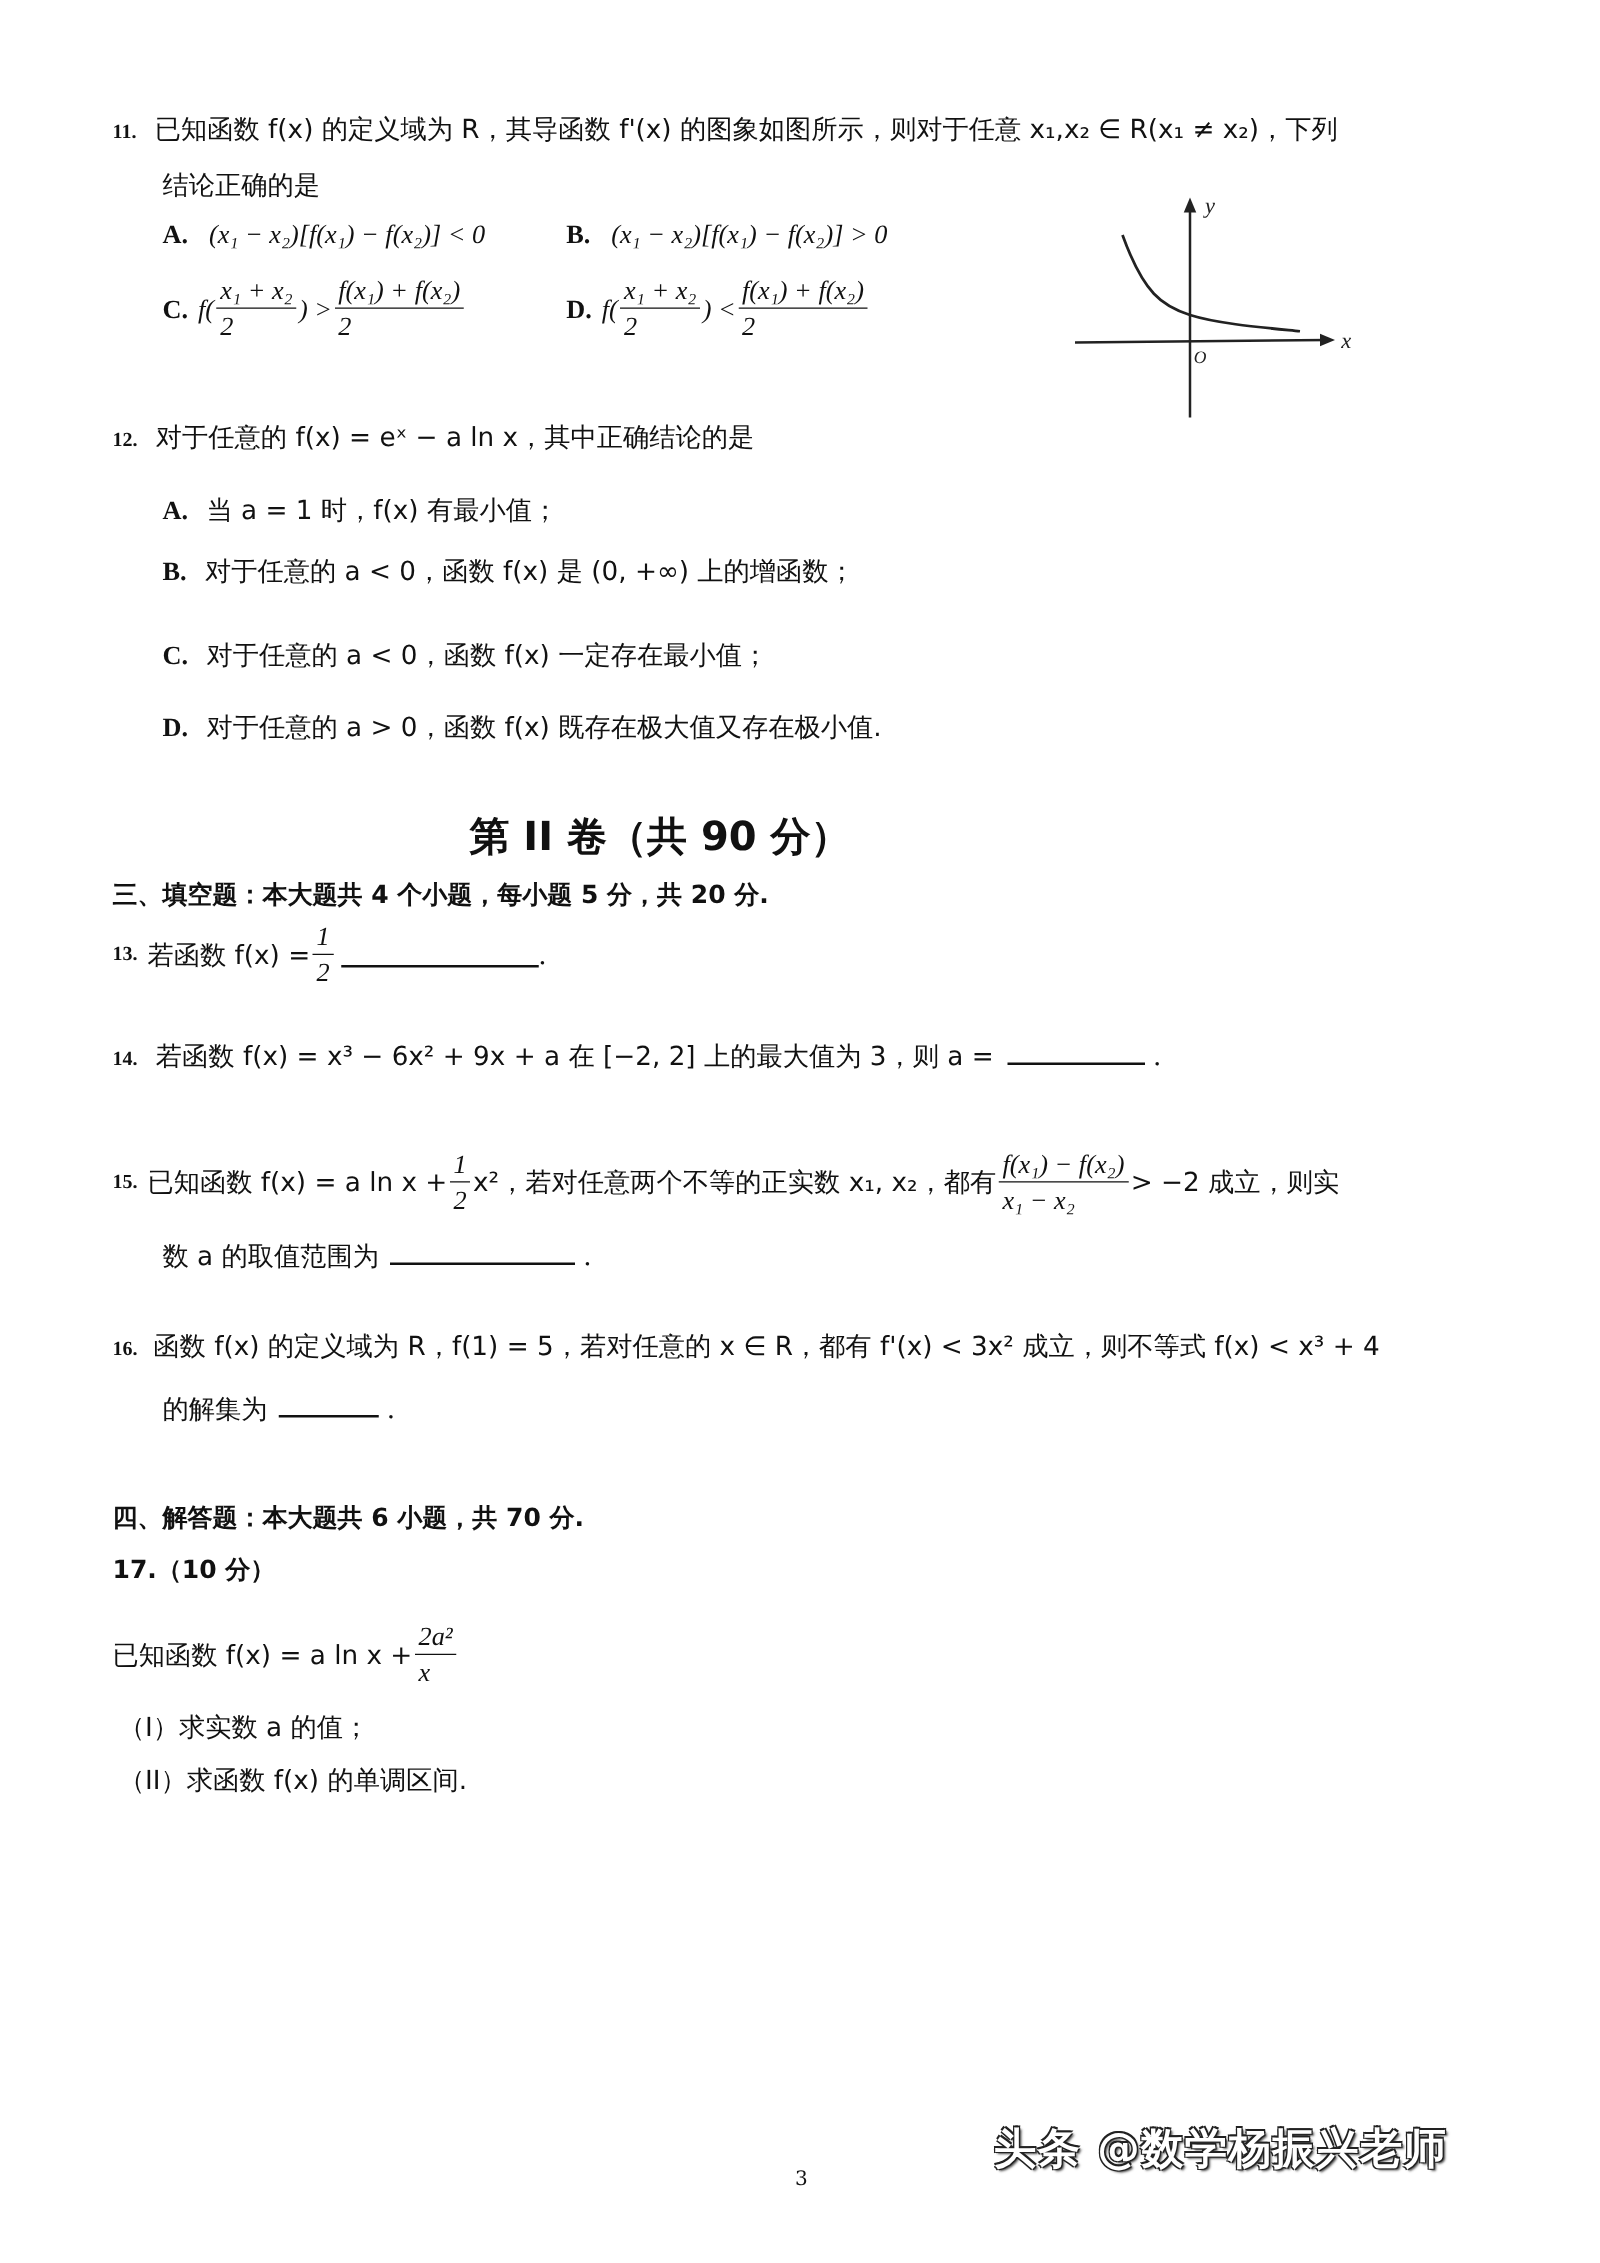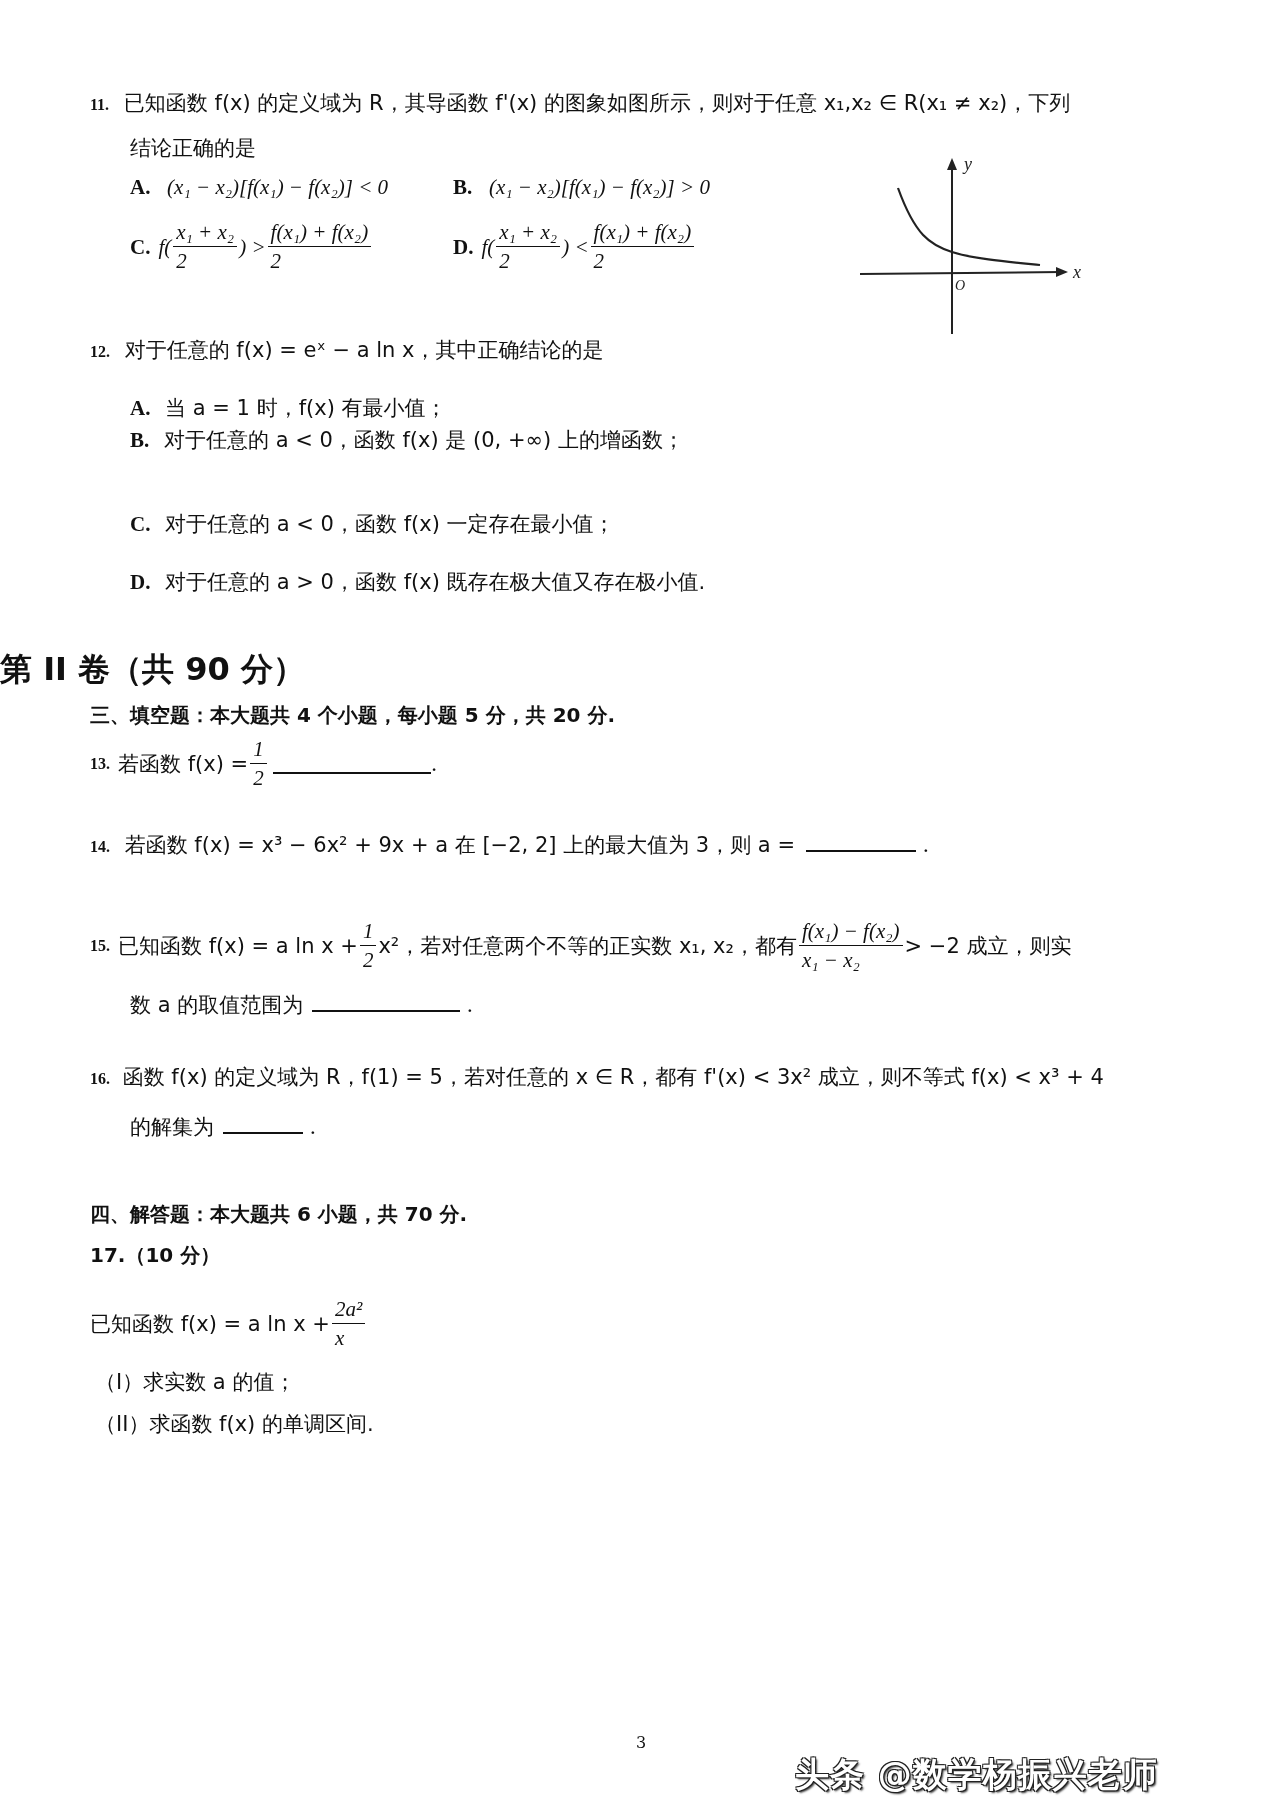--- a/index.html
+++ b/index.html
@@ -92,7 +92,7 @@
   <span class="opt">A.</span>
   <span class="cn" style="margin-left:8px;">当 a = 1 时，f(x) 有最小值；</span>
 </div>
-<div class="abs line" style="left:130px; top:425px;">
+<div class="abs line" style="left:130px; top:442px;">
   <span class="opt">B.</span>
   <span class="cn" style="margin-left:8px;">对于任意的 a &lt; 0，函数 f(x) 是 (0, +∞) 上的增函数；</span>
 </div>

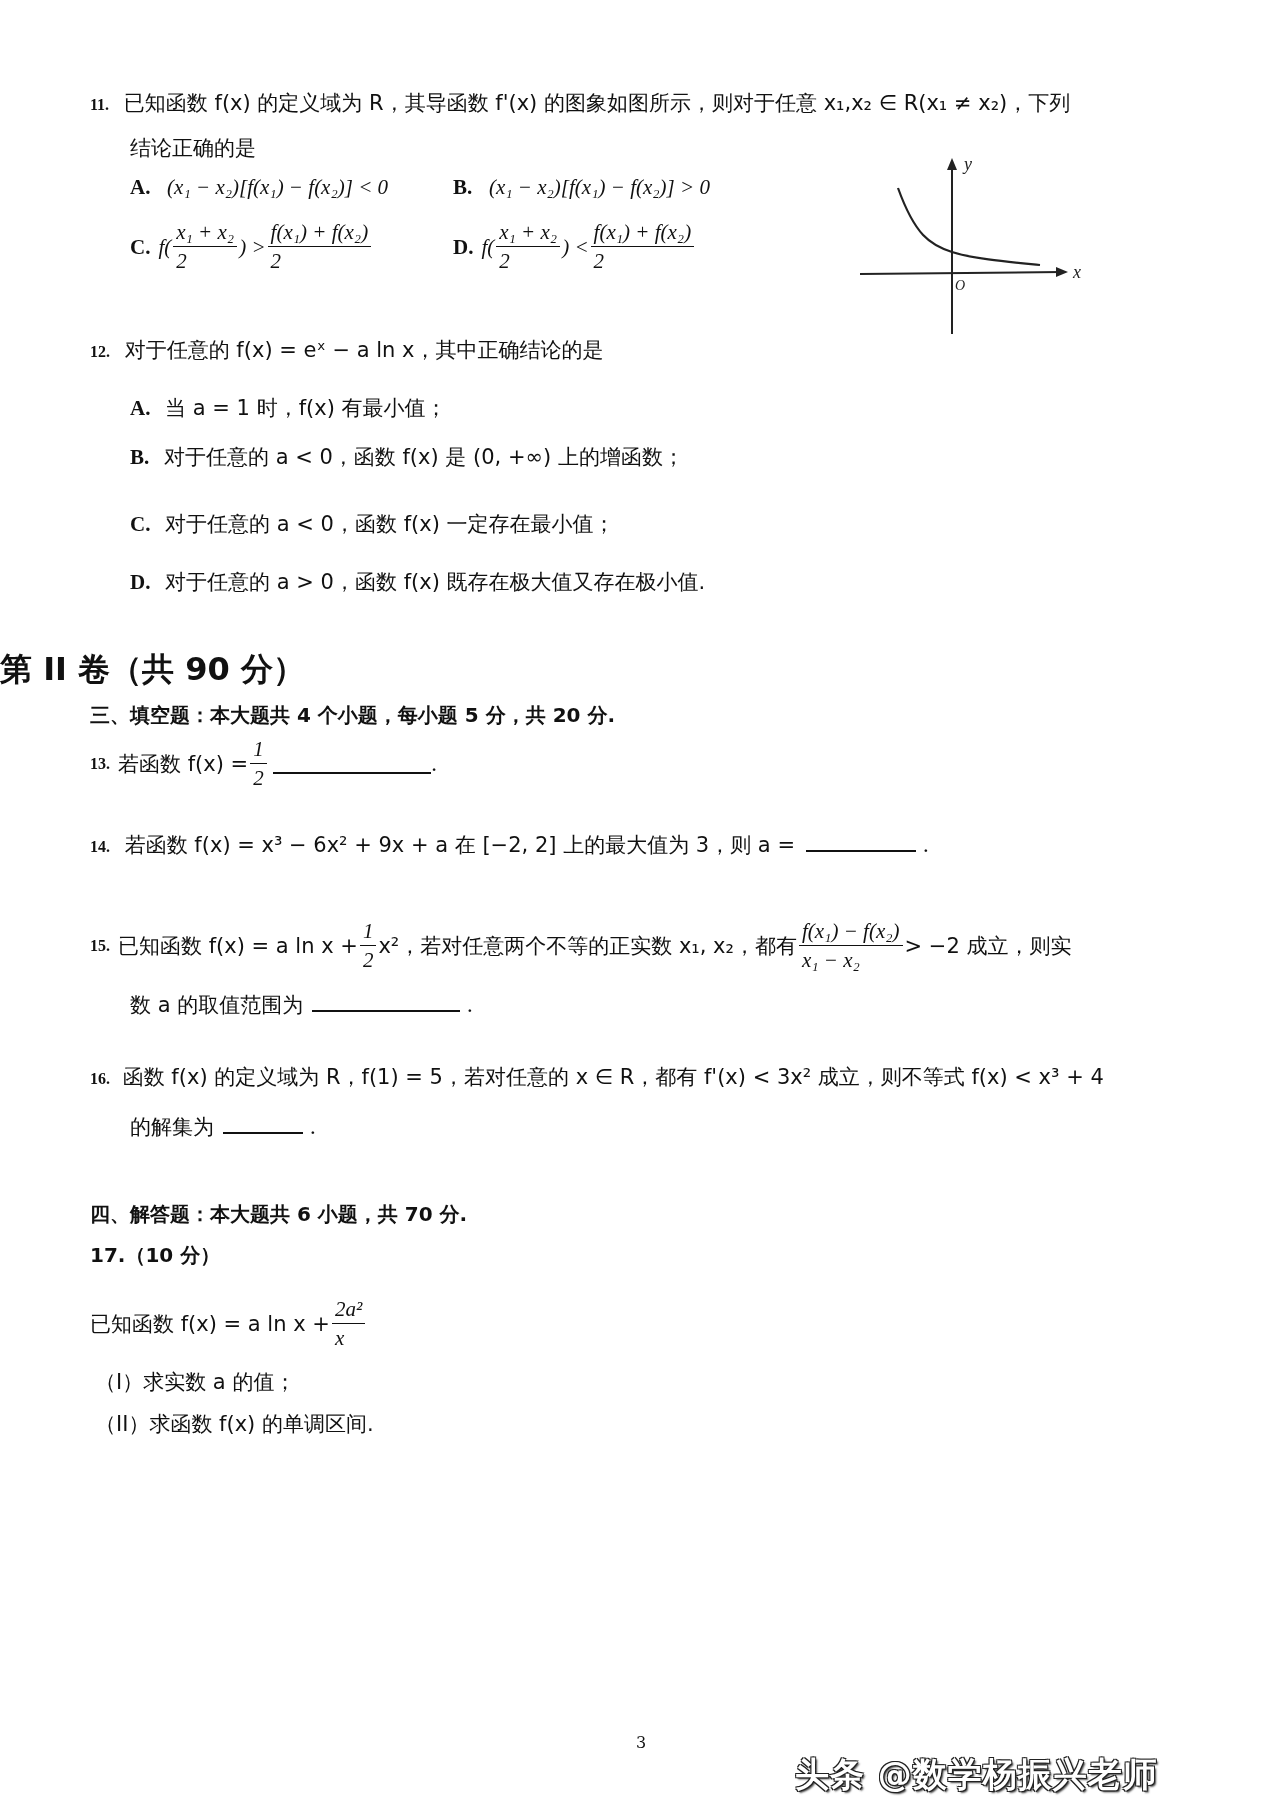--- a/index.html
+++ b/index.html
@@ -105,7 +105,7 @@
   <span class="cn" style="margin-left:8px;">对于任意的 a &gt; 0，函数 f(x) 既存在极大值又存在极小值.</span>
 </div>
 
-<div class="abs cn section-title" style="left:0; width:1056px; text-align:left; top:648px;">第 II 卷（共 90 分）</div>
+<div class="abs cn section-title" style="left:0; width:1056px; text-align:center; top:648px;">第 II 卷（共 90 分）</div>
 
 <div class="abs cn section-head" style="left:90px; top:702px;">三、填空题：本大题共 4 个小题，每小题 5 分，共 20 分.</div>
 

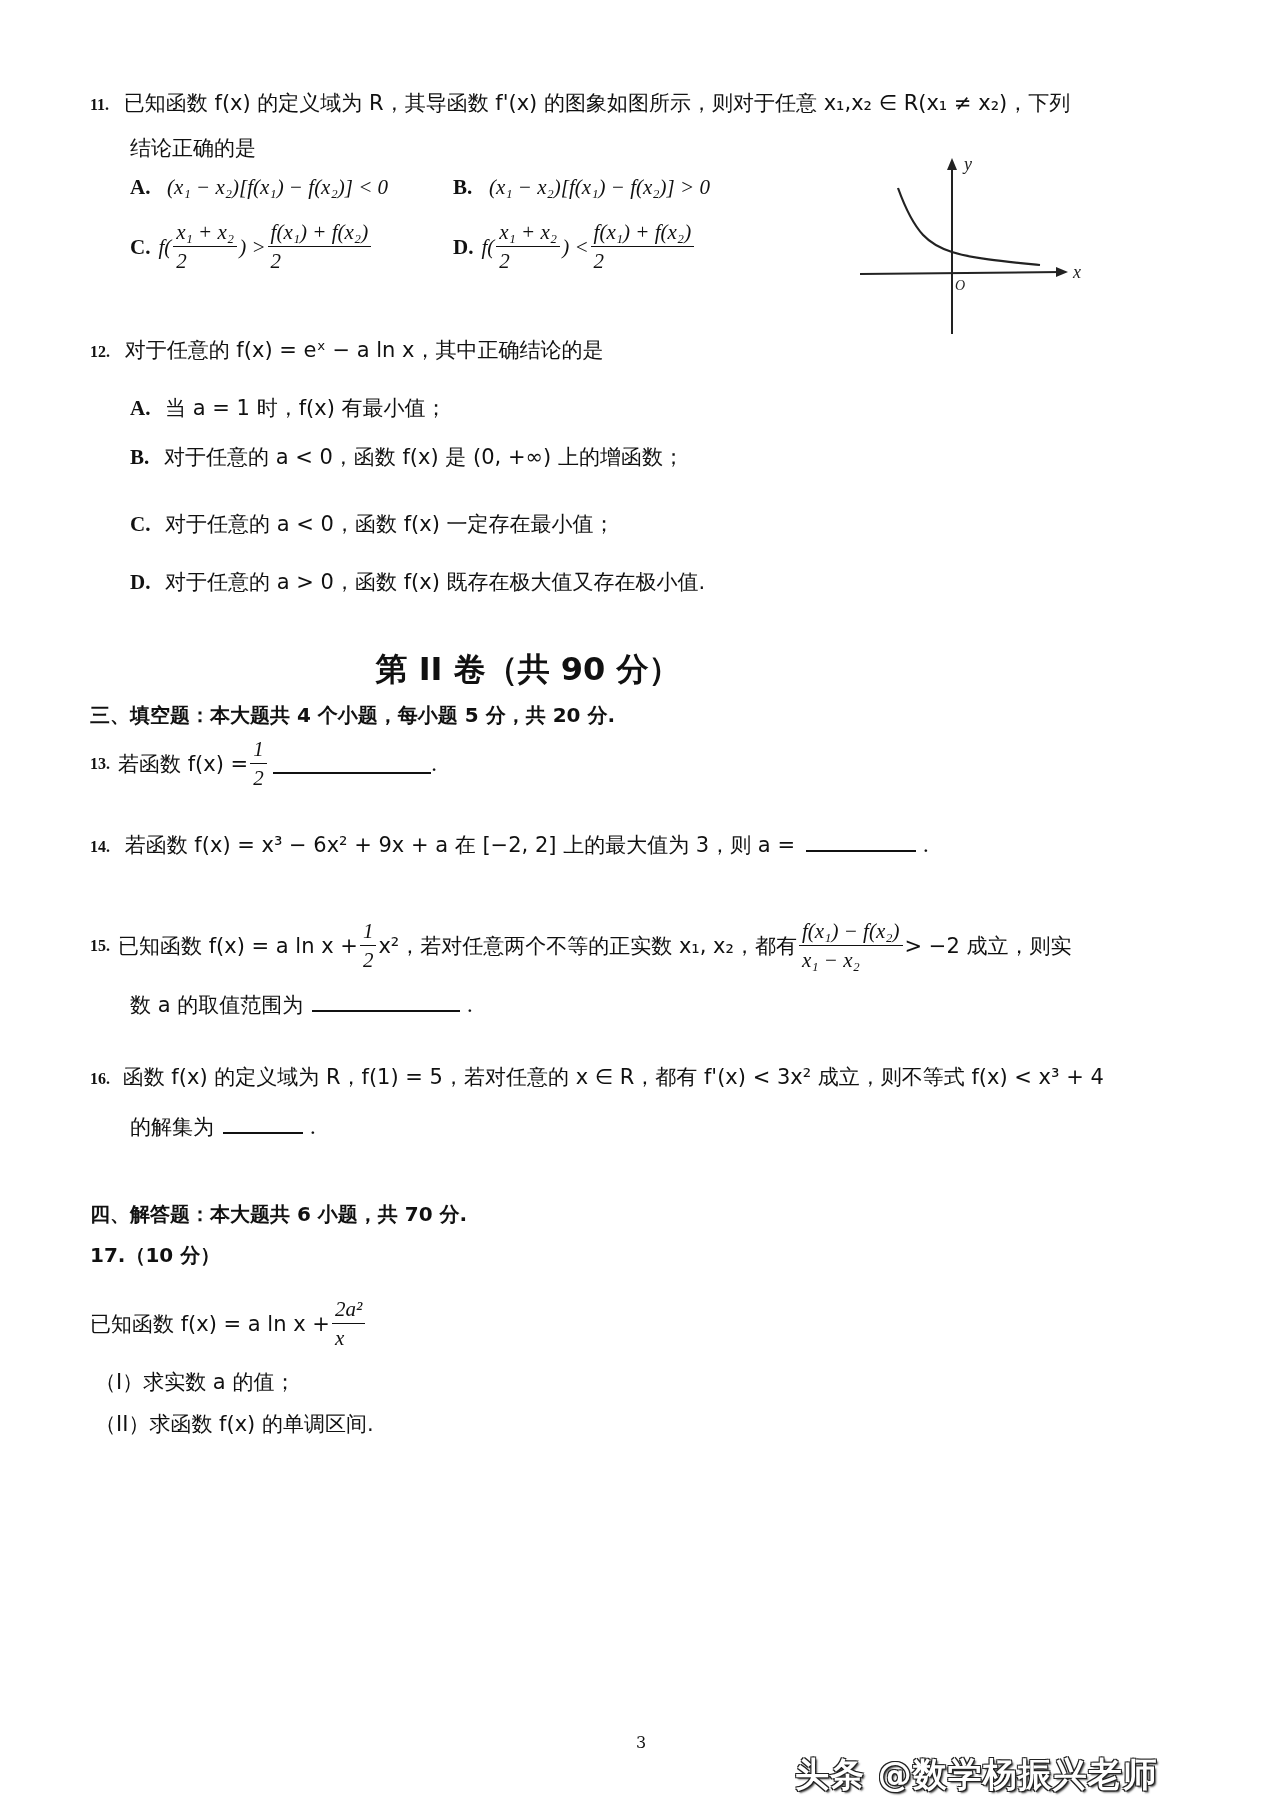--- a/index.html
+++ b/index.html
@@ -173,6 +173,6 @@
 <div class="abs line cn" style="left:95px; top:1409px;">（II）求函数 f(x) 的单调区间.</div>
 
 <div class="abs pagenum" style="left:636px; top:1733px;">3</div>
-<div class="abs cn watermark" style="left:795px; top:1752px;">头条 @数学杨振兴老师</div>
+<div class="abs cn watermark" style="left:795px; top:1696px;">头条 @数学杨振兴老师</div>
 
 </body></html>

